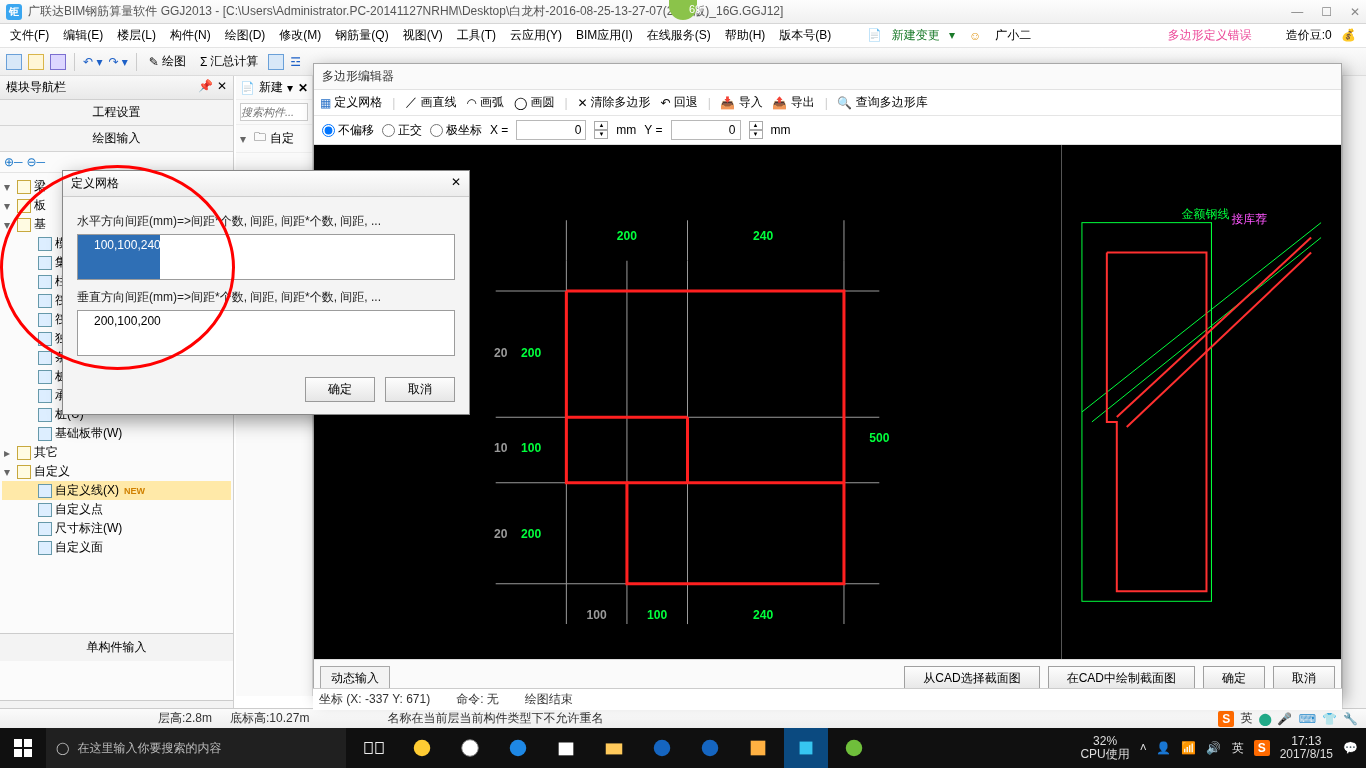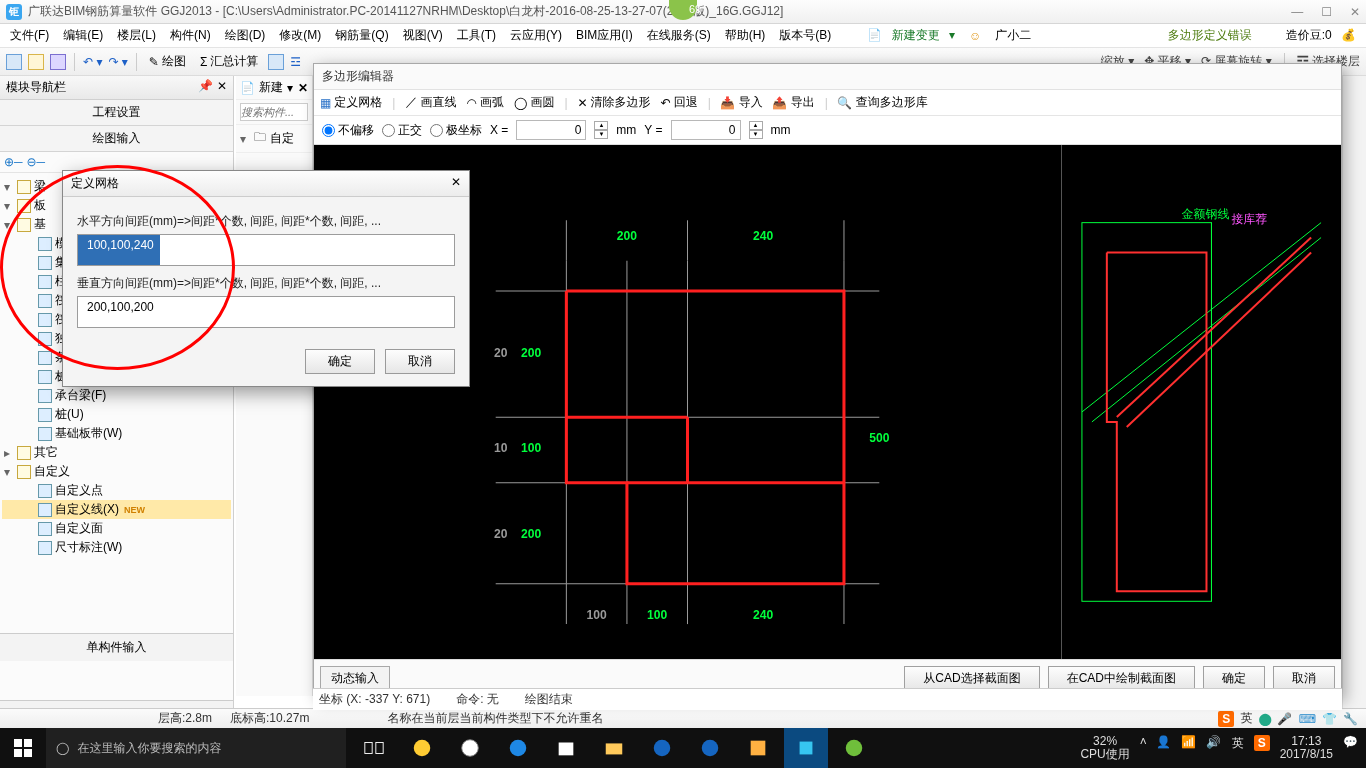--- a/index.html
+++ b/index.html
@@ -17,7 +17,7 @@
 .menubar span { padding: 3px 6px; cursor: default; }
 .menubar .new-change { color:#1a7a2a; margin-left:22px; }
 .menubar .right { margin-left: auto; display: flex; align-items:center; gap:16px; }
-.menubar .right .red { color: #4d7c0f; }
+.menubar .right .red { color: #ec4899; }
 .menubar .right .blue { color: #1b75bb; }
 
 

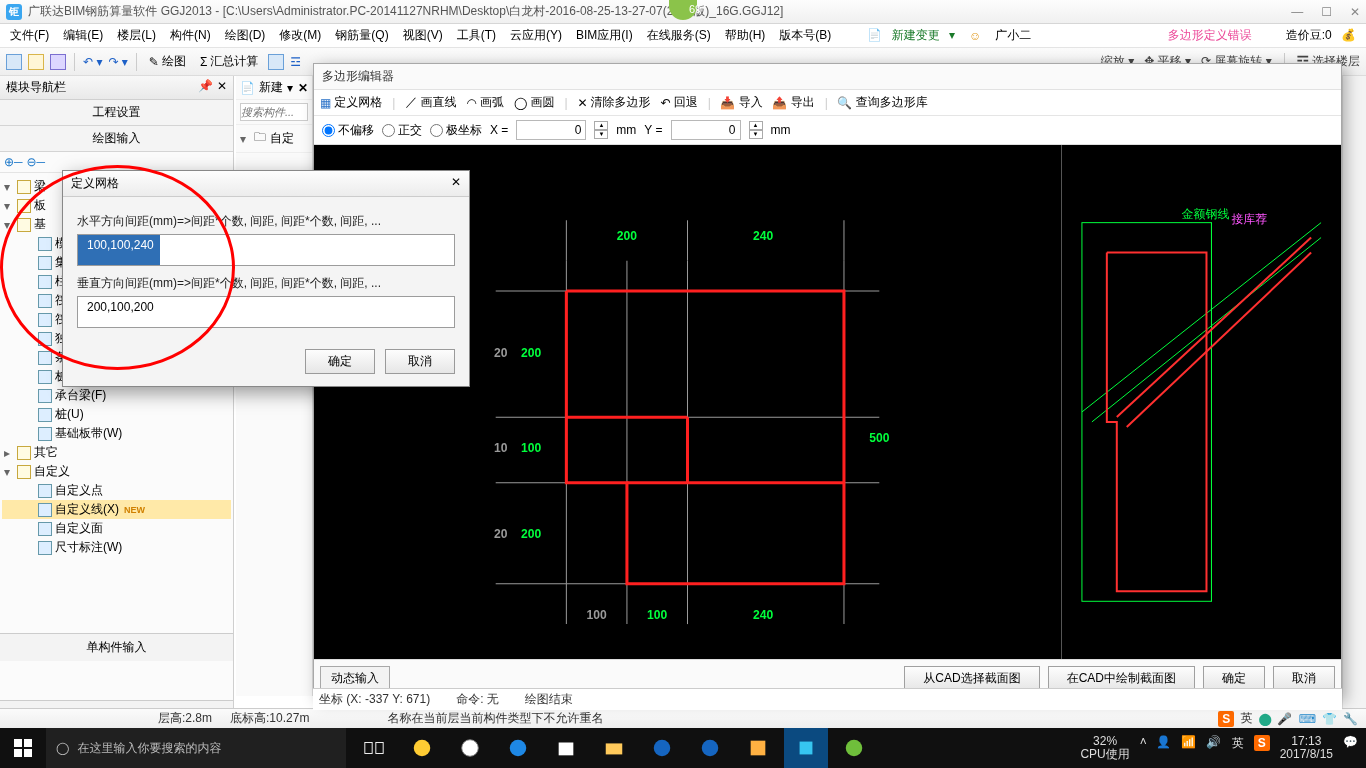--- a/index.html
+++ b/index.html
@@ -155,13 +155,6 @@
   <span class="tb-btn">Σ <span>汇总计算</span></span>
   <span class="ico-box"></span>
   <span style="color:#1d60c7;">☲</span>
-  <div class="rightpart">
-    <span><span>缩放</span> ▾</span>
-    <span>✥ <span>平移</span> ▾</span>
-    <span>⟳ <span>屏幕旋转</span> ▾</span>
-    <span class="tb-sep"></span>
-    <span>☲ <span>选择楼层</span></span>
-  </div>
 </div>
 
 <div class="modulenav">

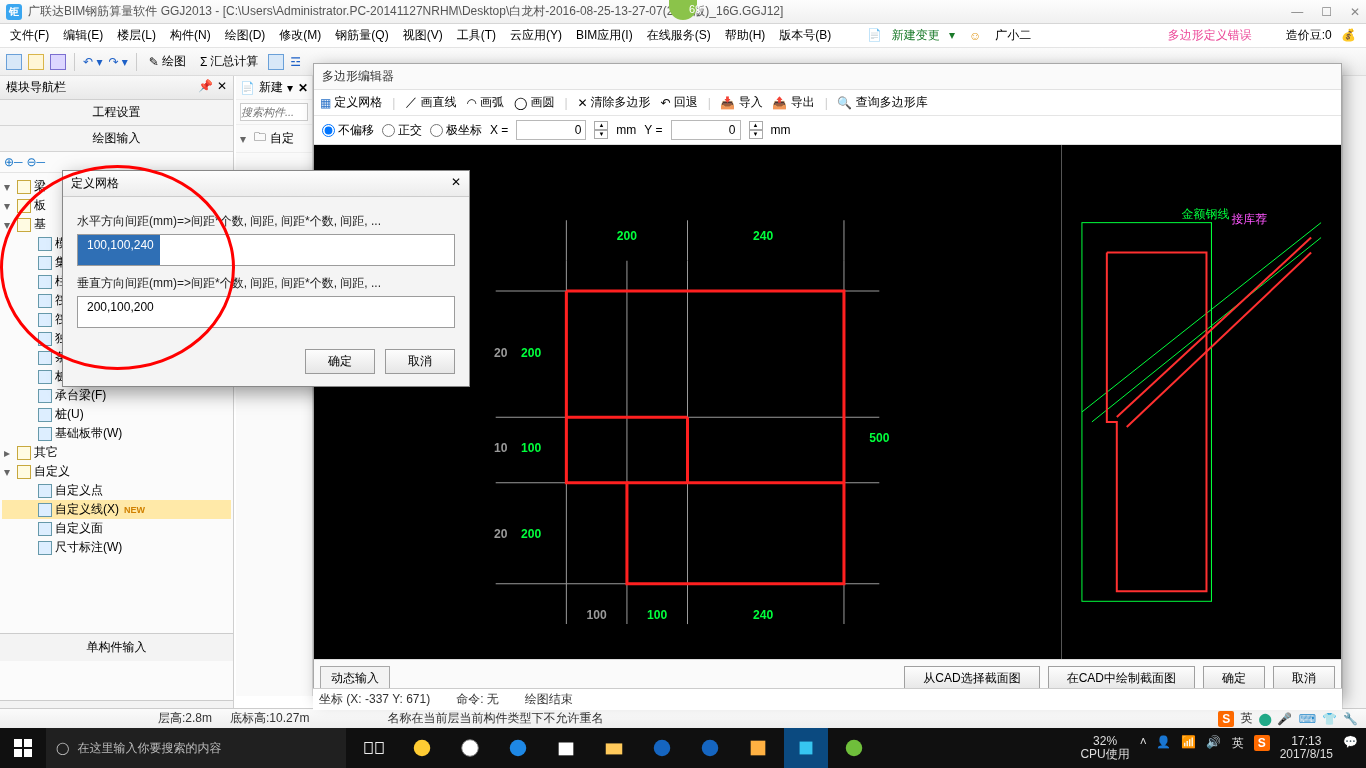--- a/index.html
+++ b/index.html
@@ -66,7 +66,7 @@
 .dlg .dlg-title { display:flex; justify-content:space-between; padding:4px 8px; background:linear-gradient(#fdfdfd,#ececec); border-bottom:1px solid #ccc; }
 .dlg .dlg-body { padding:10px 14px; }
 .dlg .field-lbl { margin:6px 0 4px; color:#222; }
-.dlg textarea { width:100%; height:32px; border:1px solid #9c9c9c; background:#fff; padding:3px 9px; resize:none; font-family:inherit; font-size:12px; }
+.dlg textarea { width:100%; height:46px; border:1px solid #9c9c9c; background:#fff; padding:3px 16px; resize:none; font-family:inherit; font-size:12px; }
 .dlg .dlg-btns { display:flex; justify-content:flex-end; gap:10px; padding:8px 14px 12px; }
 .dlg .dlg-btns button { border:1px solid #9a9a9a; background:linear-gradient(#fdfdfd,#e6e6e6); padding:3px 22px; }
 

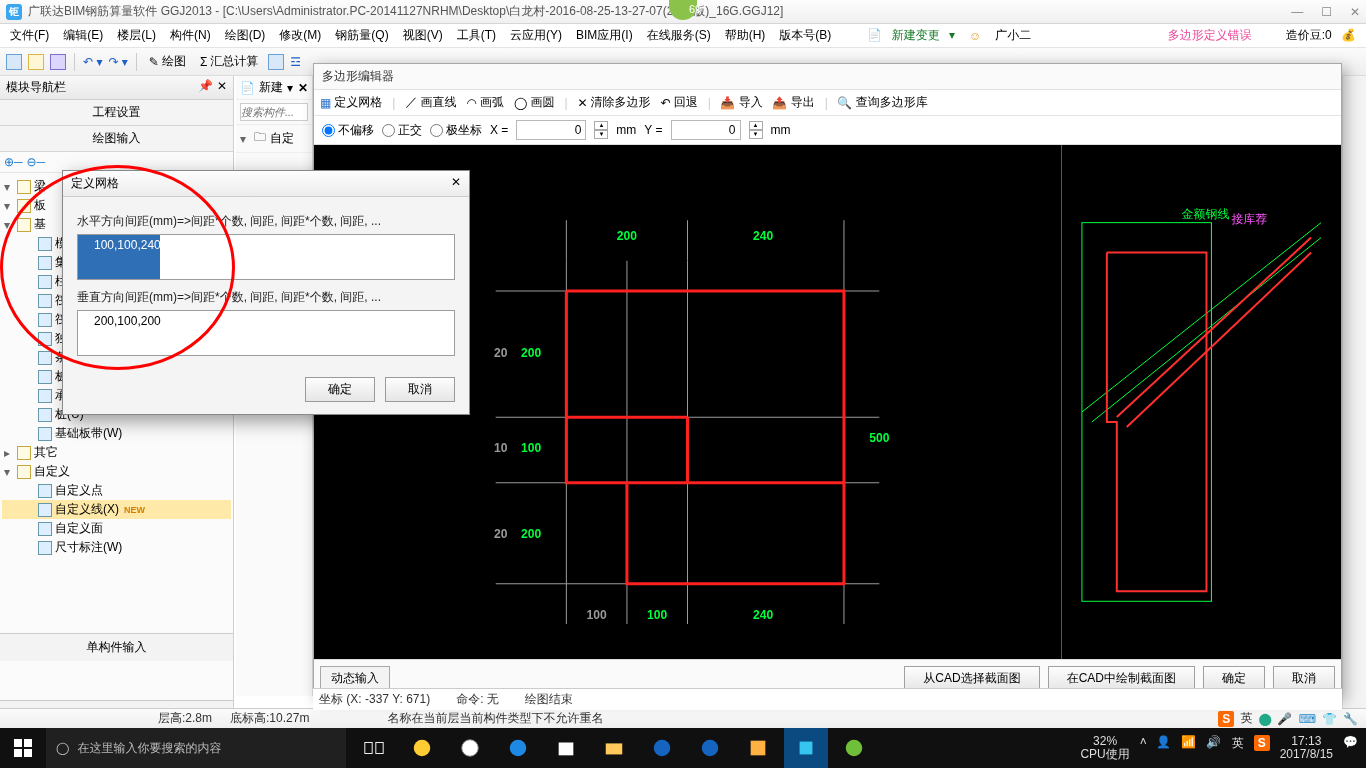--- a/index.html
+++ b/index.html
@@ -238,14 +238,14 @@
         <span class="tree-icon folder"></span>
         <span>自定义</span>
       </div>
-      <div class="tree-item l3">
-        <span class="tree-icon"></span>
-        <span>自定义点</span>
-      </div>
       <div class="tree-item l3 sel">
         <span class="tree-icon"></span>
         <span>自定义线(X)</span>
         <span style="color:#d08000;font-size:9px;font-weight:bold;margin-left:2px;">NEW</span>
+      </div>
+      <div class="tree-item l3">
+        <span class="tree-icon"></span>
+        <span>自定义点</span>
       </div>
       <div class="tree-item l3">
         <span class="tree-icon"></span>

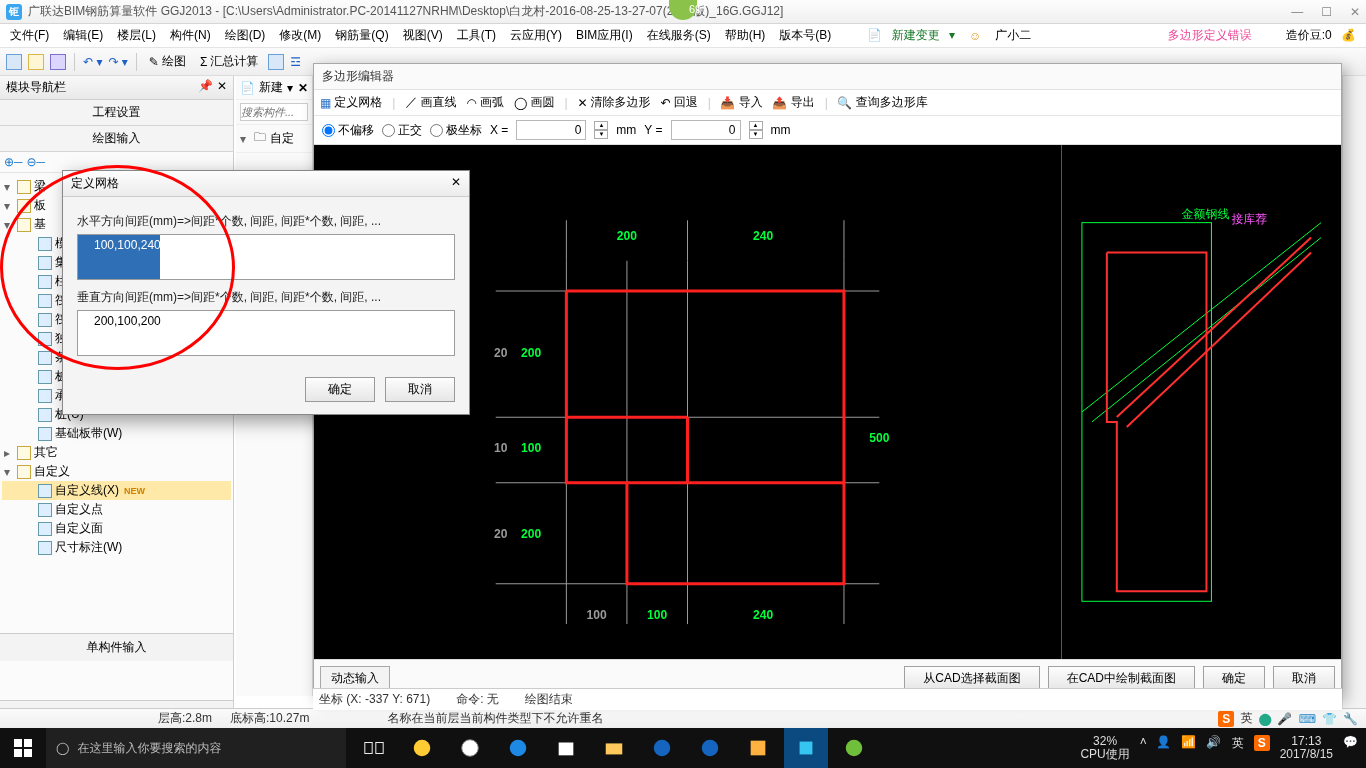--- a/index.html
+++ b/index.html
@@ -249,11 +249,11 @@
       </div>
       <div class="tree-item l3">
         <span class="tree-icon"></span>
+        <span>尺寸标注(W)</span>
+      </div>
+      <div class="tree-item l3">
+        <span class="tree-icon"></span>
         <span>自定义面</span>
-      </div>
-      <div class="tree-item l3">
-        <span class="tree-icon"></span>
-        <span>尺寸标注(W)</span>
       </div>
     </div>
   <div class="footer-btn">单构件输入</div>

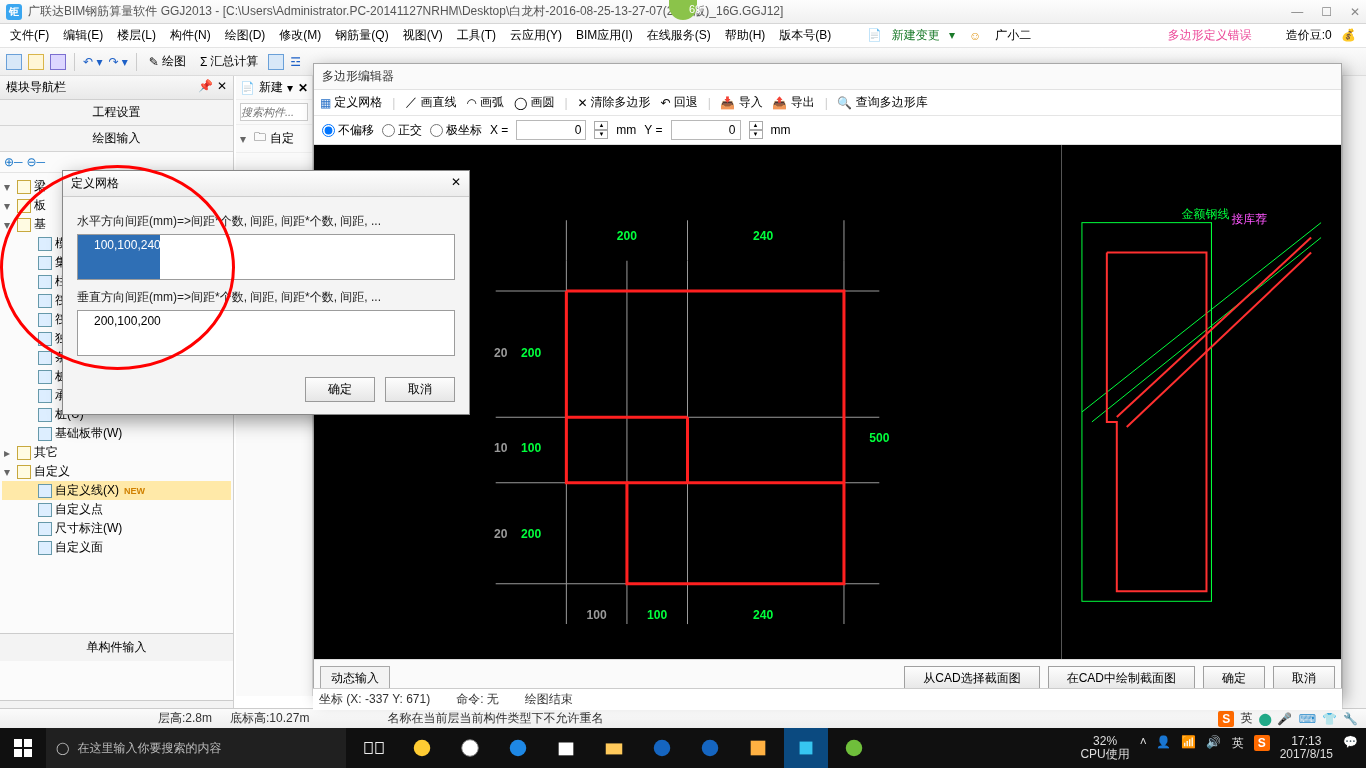--- a/index.html
+++ b/index.html
@@ -97,7 +97,7 @@
 .taskbar .icons { display:flex; align-items:center; gap:4px; margin-left:6px; }
 .taskbar .icons .ti { width:44px; height:40px; display:flex; align-items:center; justify-content:center; }
 .taskbar .icons .ti svg { width:22px; height:22px; }
-.taskbar .tray { margin-left:auto; display:flex; align-items:flex-start; gap:10px; padding:0 8px; }
+.taskbar .tray { margin-left:auto; display:flex; align-items:center; gap:10px; padding:0 8px; }
 .taskbar .tray .cpu { text-align:center; line-height:13px; font-size:11px; }
 .taskbar .tray .clock { text-align:center; line-height:13px; font-size:11px; }
 

